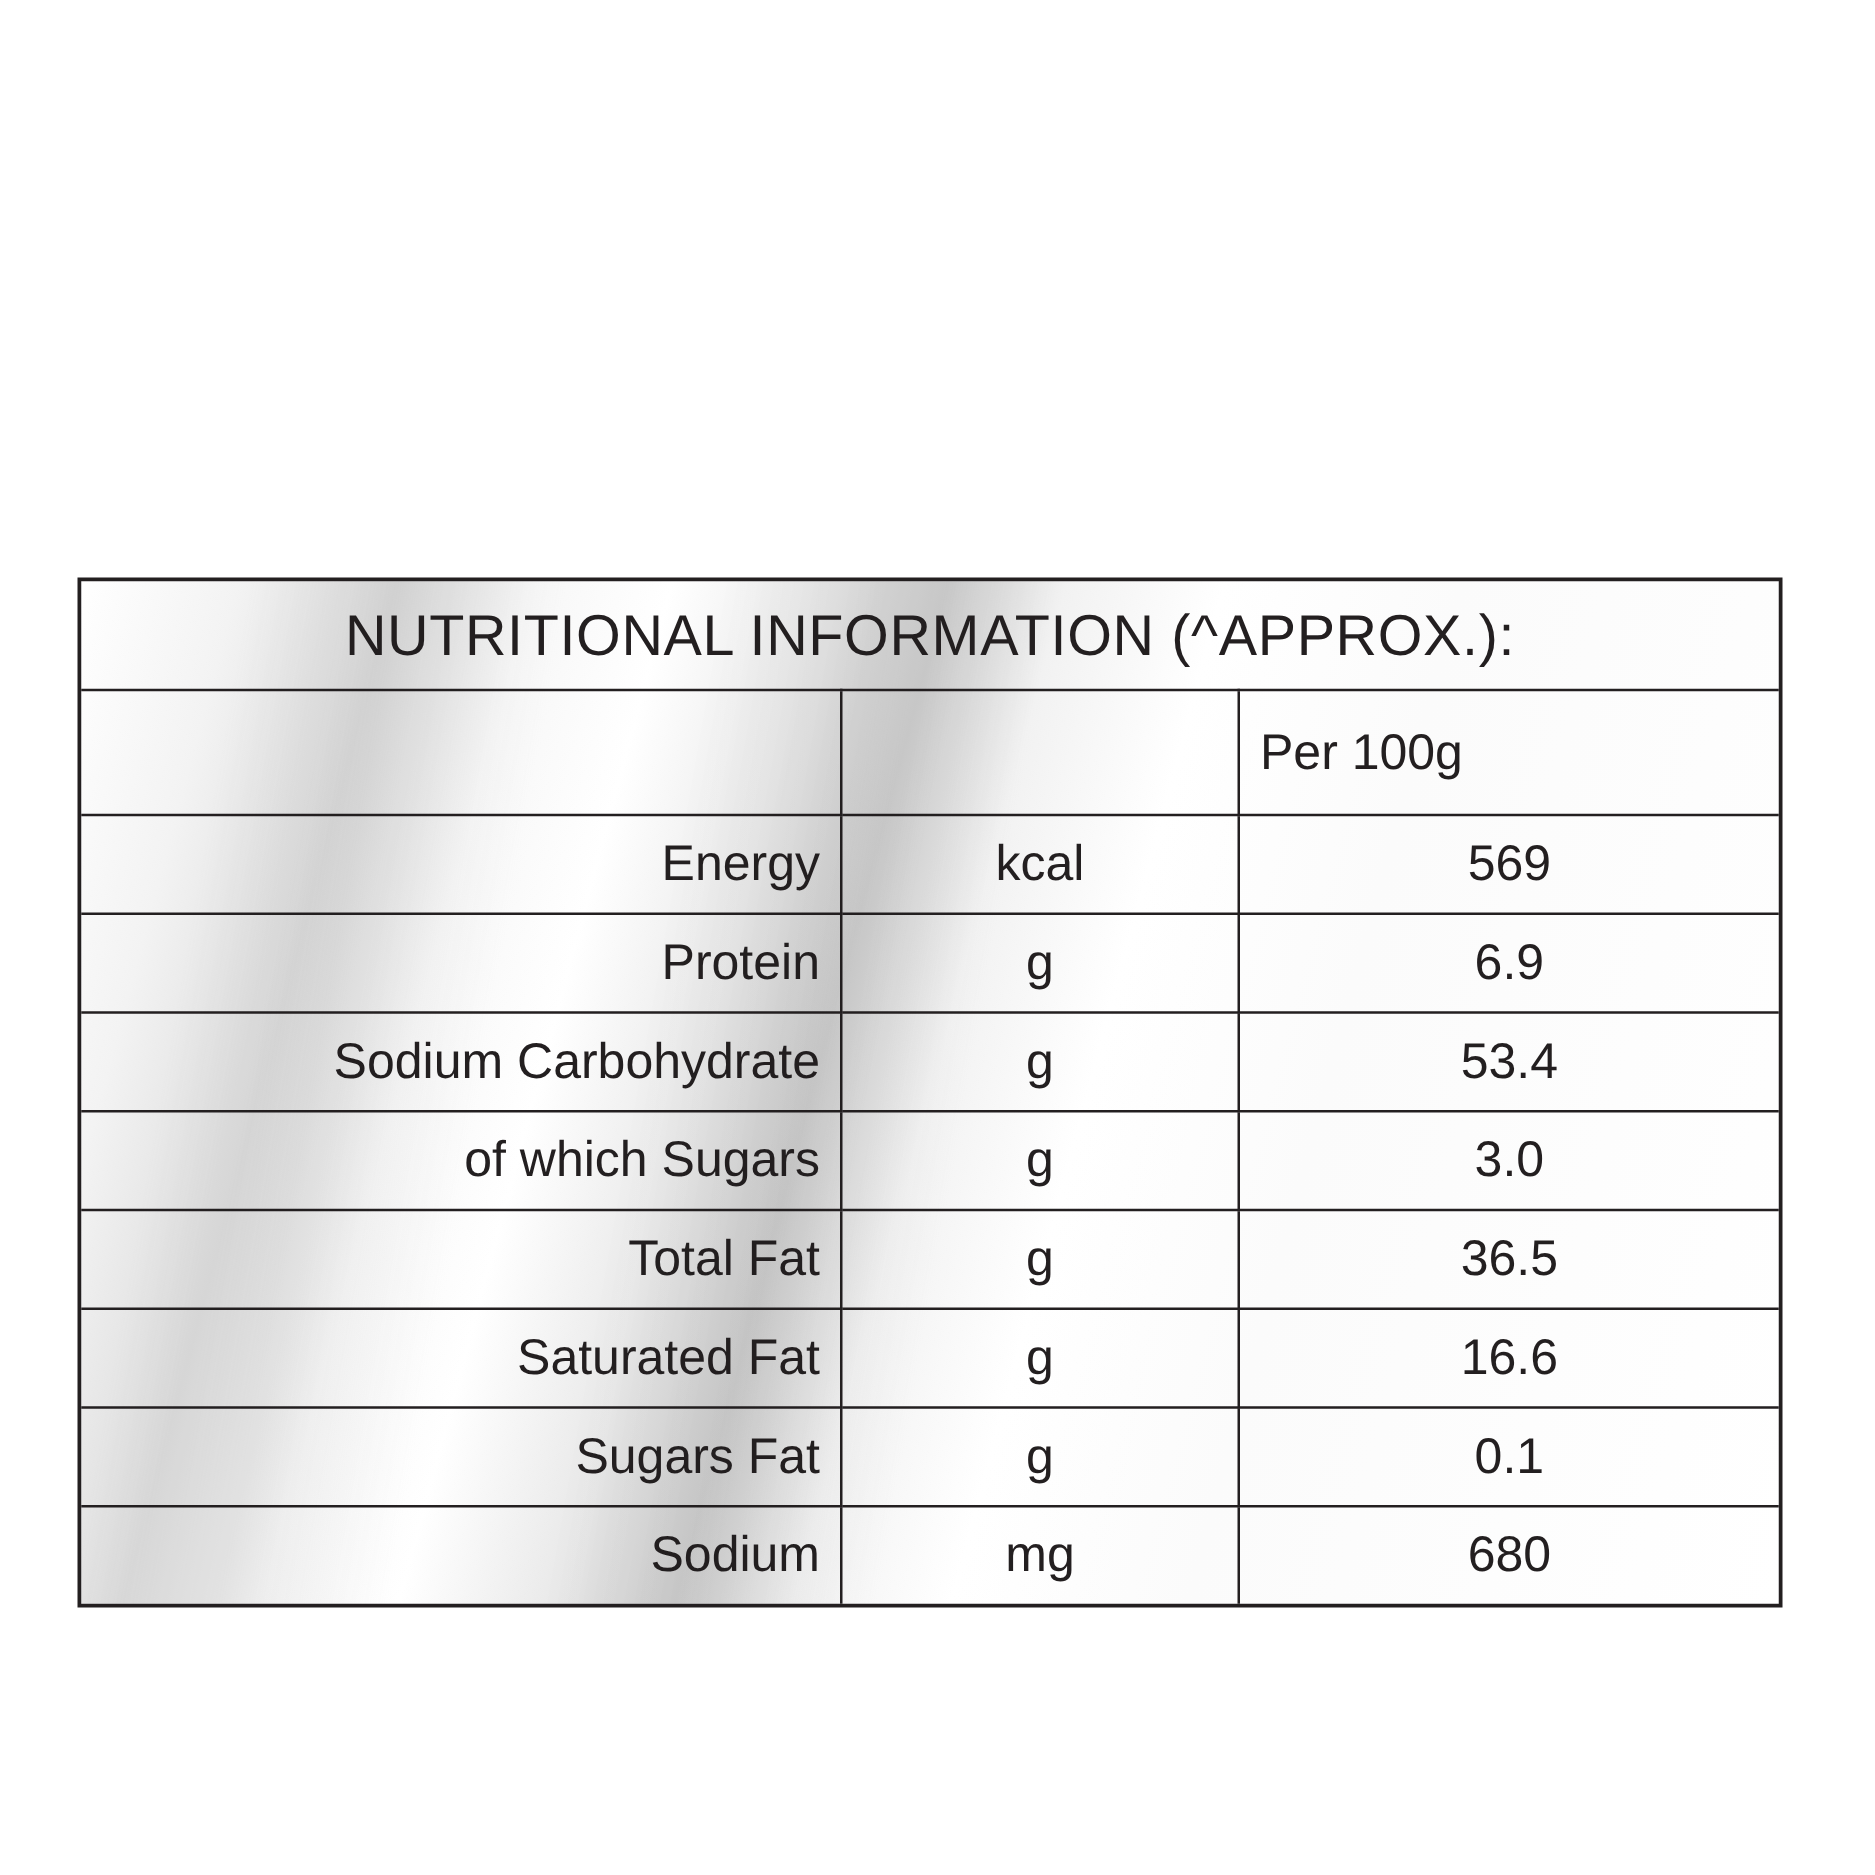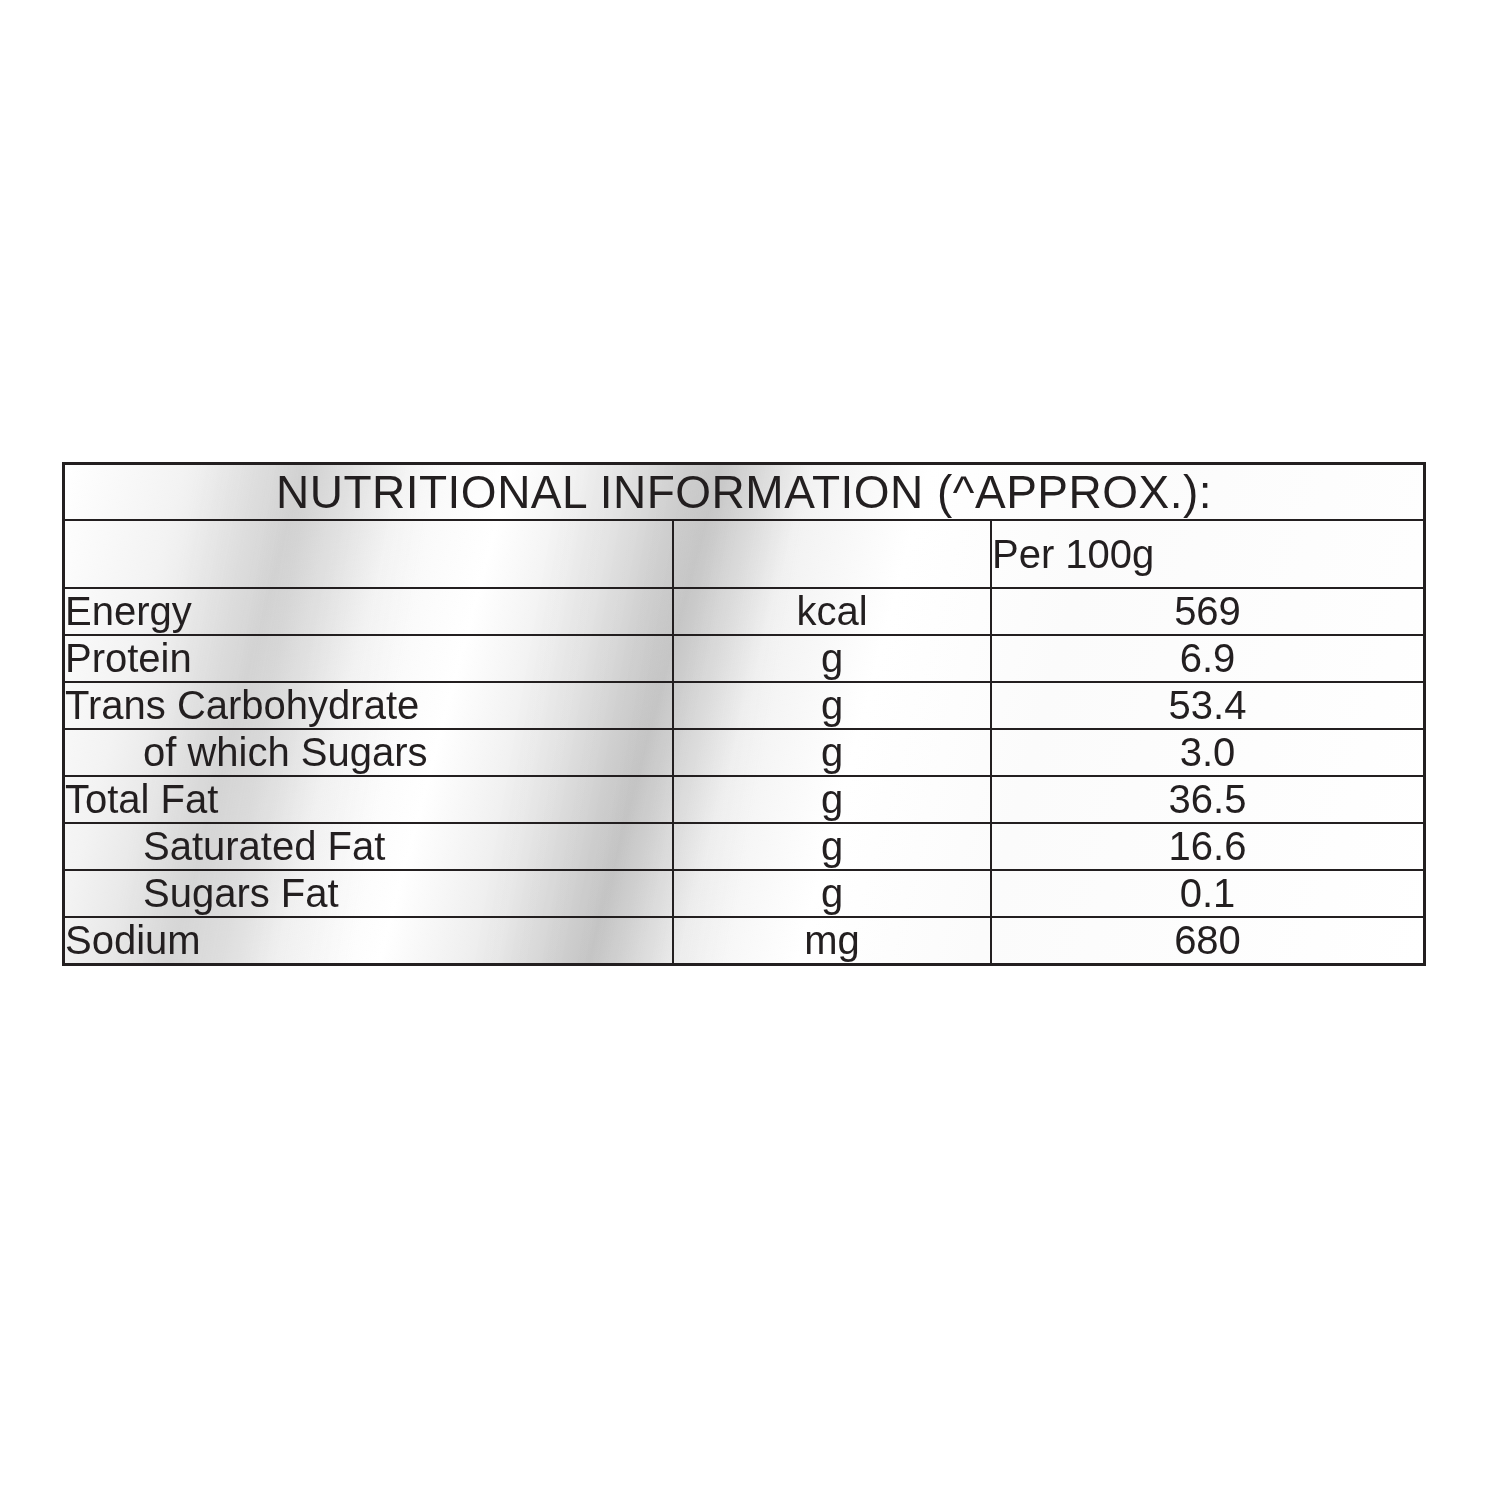--- a/index.html
+++ b/index.html
@@ -45,7 +45,7 @@
 
   table.nutri td {
     border: 2px solid #231f20;
-    padding: 0;
+    padding: 16px;
     background: transparent;
   }
 

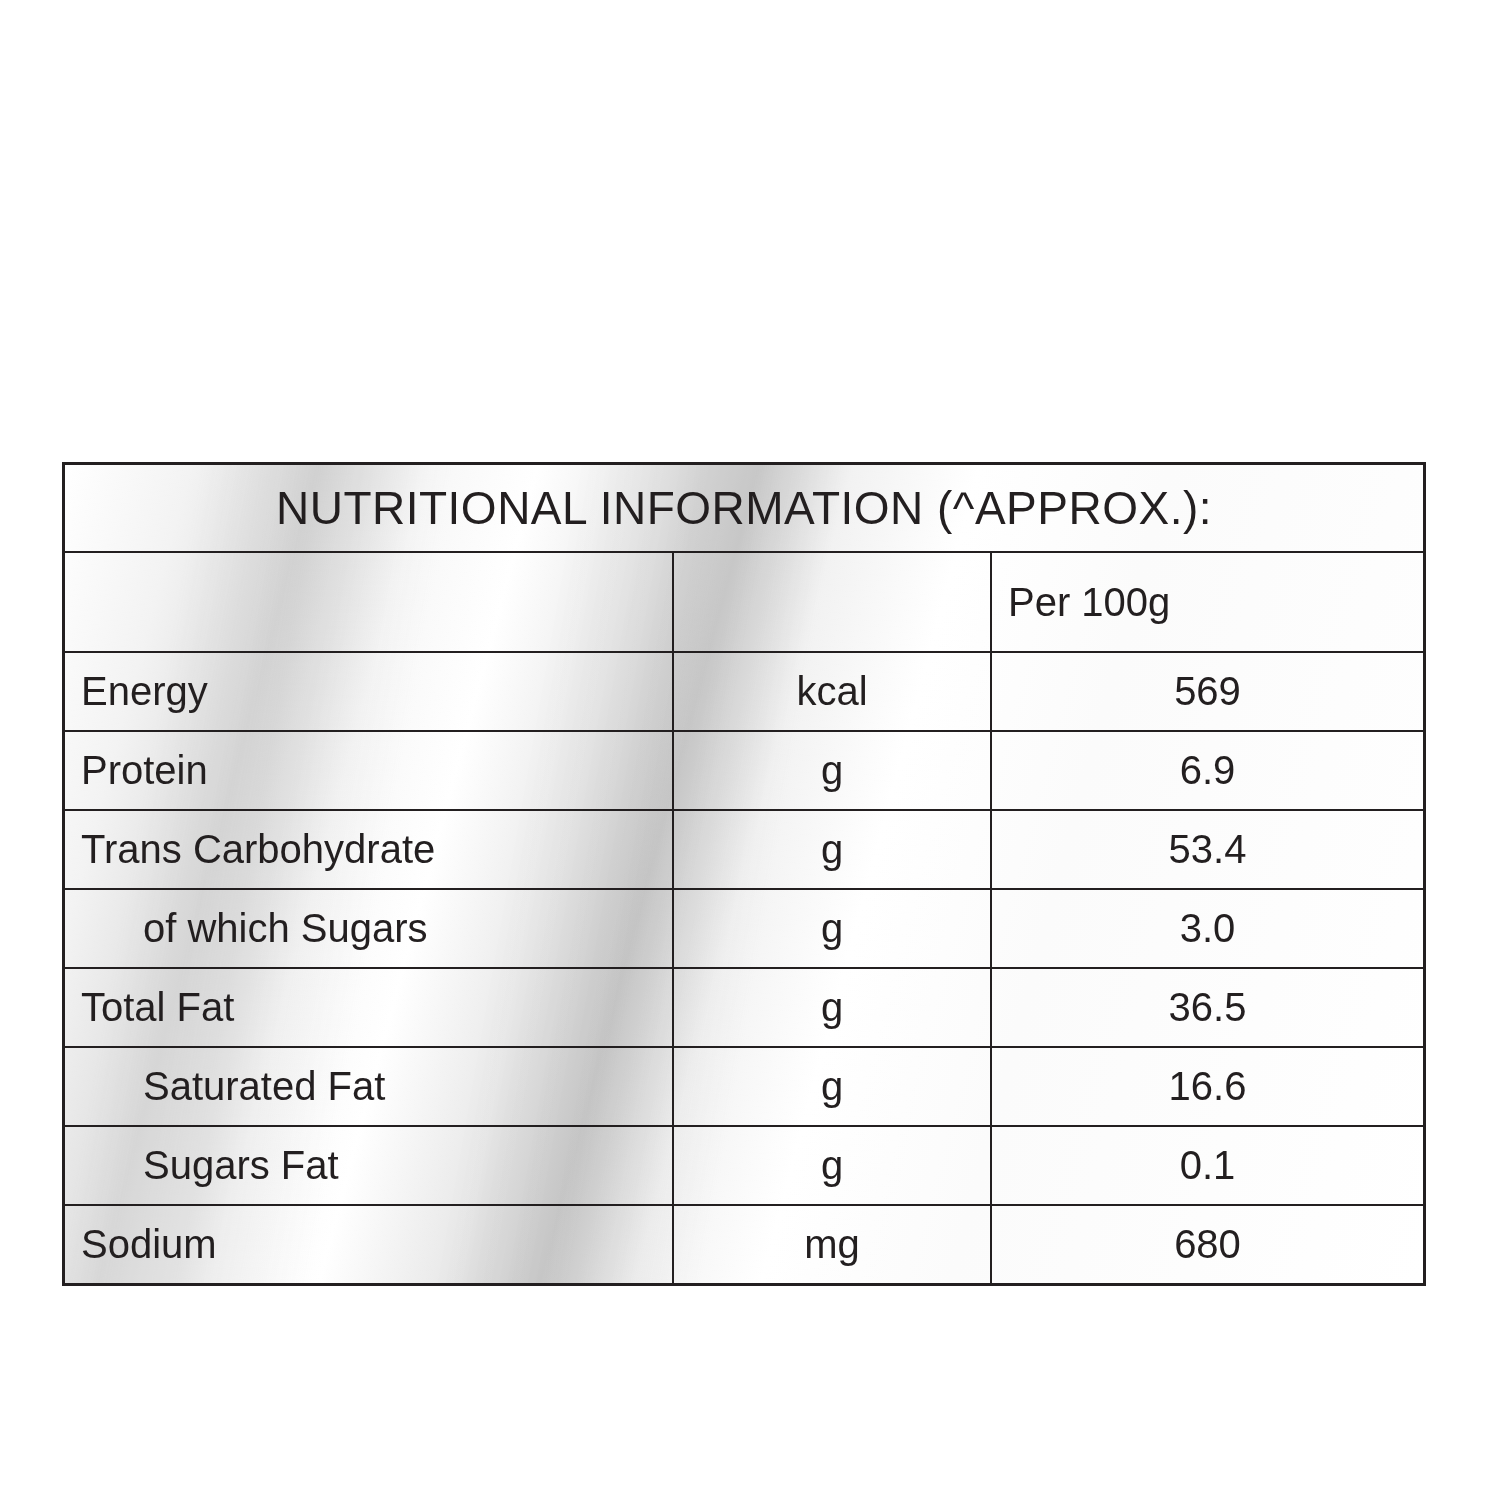--- a/index.html
+++ b/index.html
@@ -79,6 +79,7 @@
     font-size: 40px;
     padding: 7px 0 9px 26px;
     white-space: nowrap;
+    text-align: right;
   }
   .row-name.indent {
     padding-left: 78px;

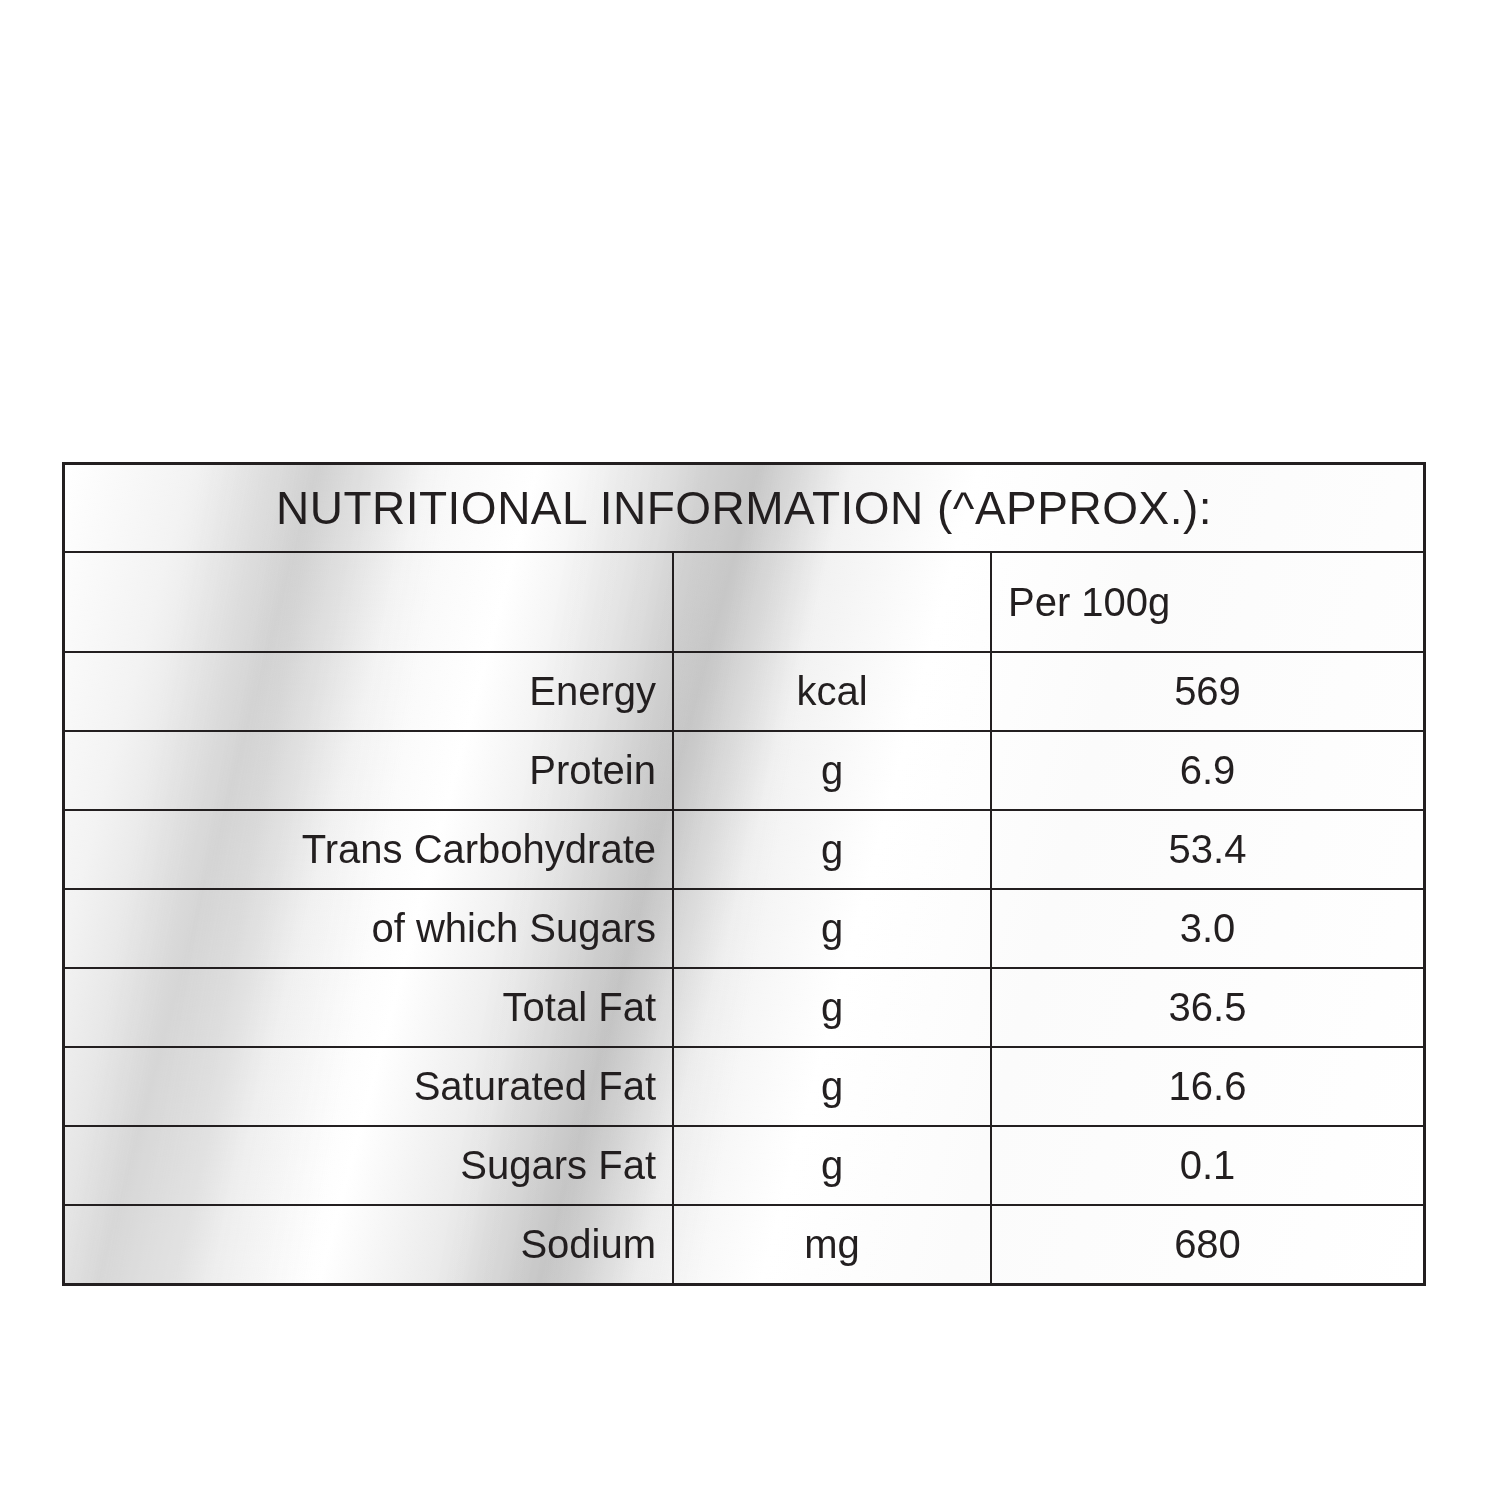--- a/index.html
+++ b/index.html
@@ -140,7 +140,7 @@
         <td class="row-value">6.9</td>
       </tr>
       <tr>
-        <td class="row-name">Trans Carbohydrate</td>
+        <td class="row-name">Sodium Carbohydrate</td>
         <td class="row-unit">g</td>
         <td class="row-value">53.4</td>
       </tr>

